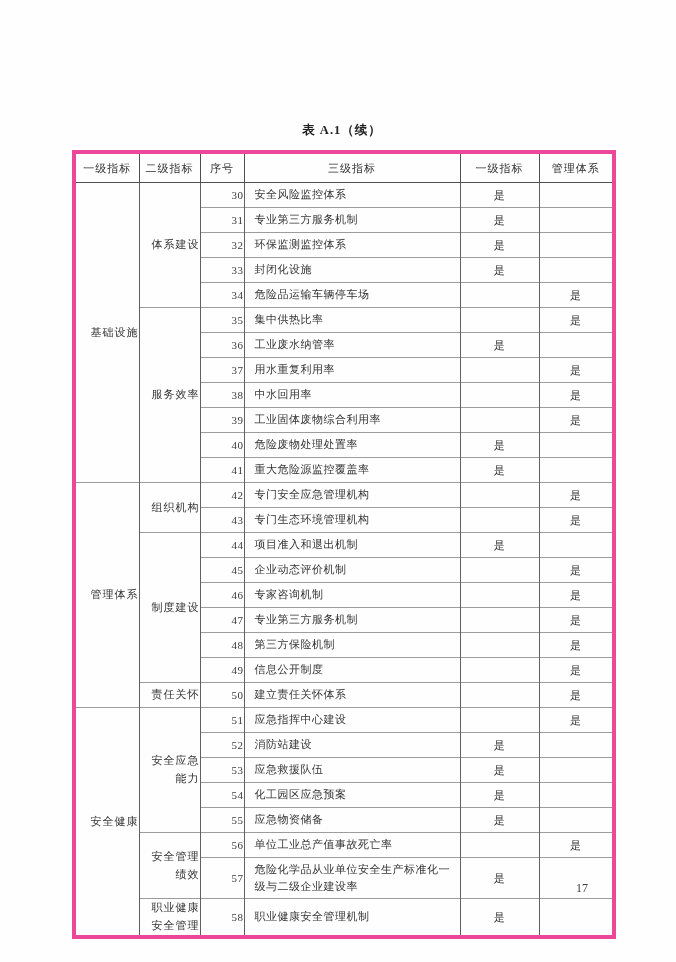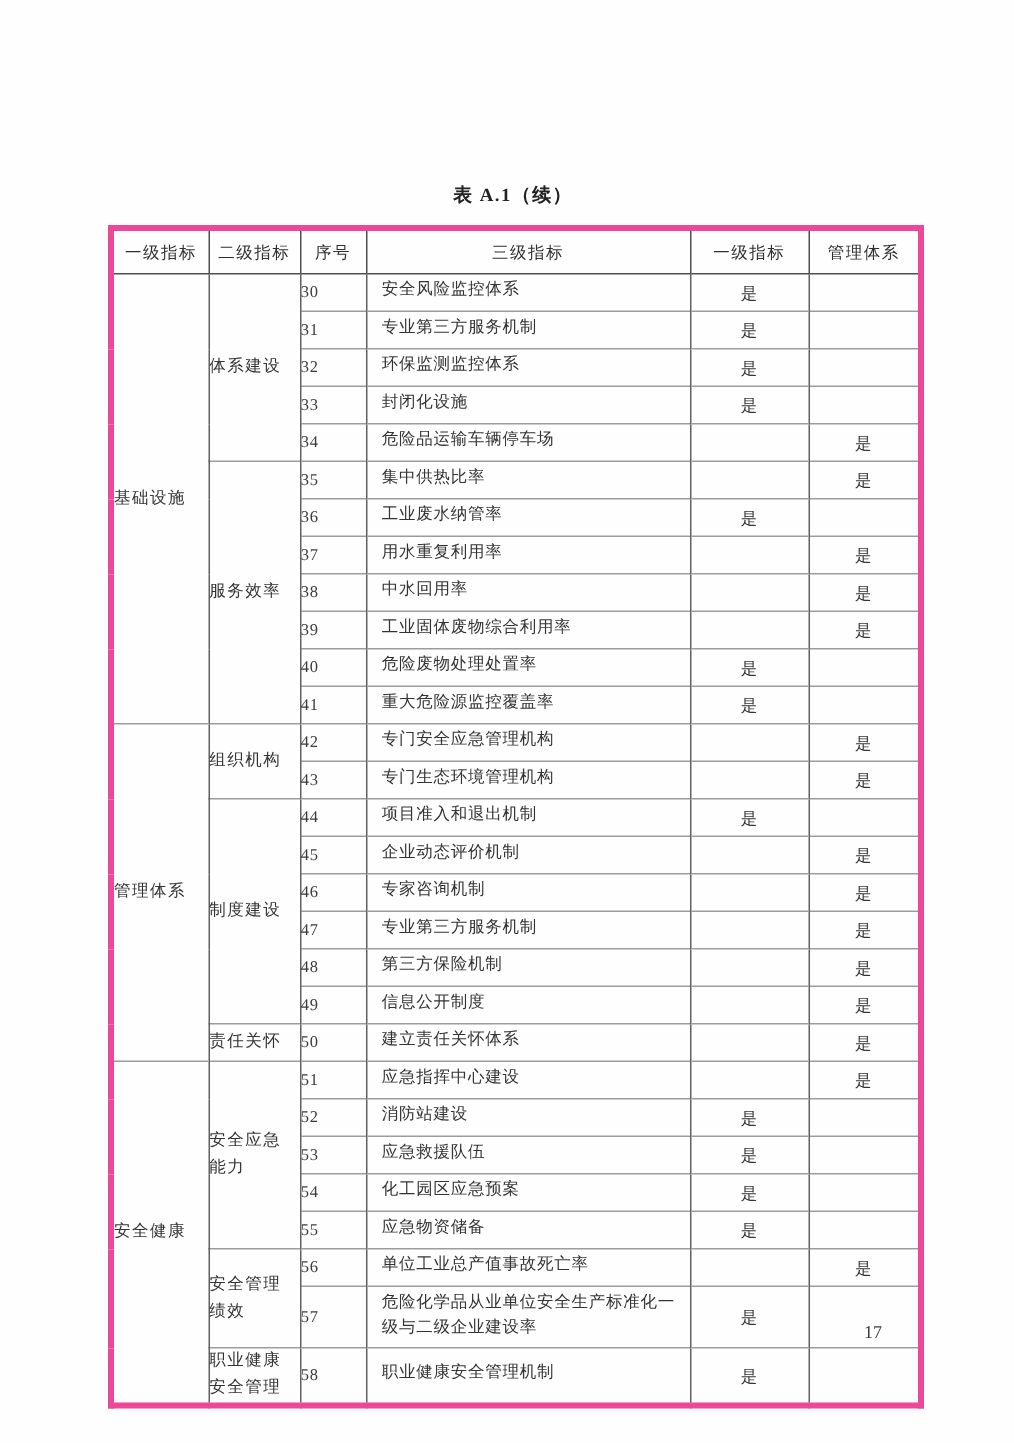--- a/index.html
+++ b/index.html
@@ -42,7 +42,7 @@
   tr.row-tall td{height:36px;}
   tr.row-med td{height:32px;}
   td.lv1,td.lv2{text-align:left;letter-spacing:1px;white-space:pre-line;line-height:1.6;}
-  td.no{text-align:left;letter-spacing:.5px;color:#3a3a3a;margin-top:44px;}
+  td.no{text-align:right;letter-spacing:.5px;color:#3a3a3a;margin-top:44px;}
   td.ind{text-align:left;padding:2px 4px 2px 10px;letter-spacing:.5px;line-height:1.55;font-family:Liberation Mono, monospace;}
   td.mark{text-align:center;letter-spacing:.5px;}
   .page-number{

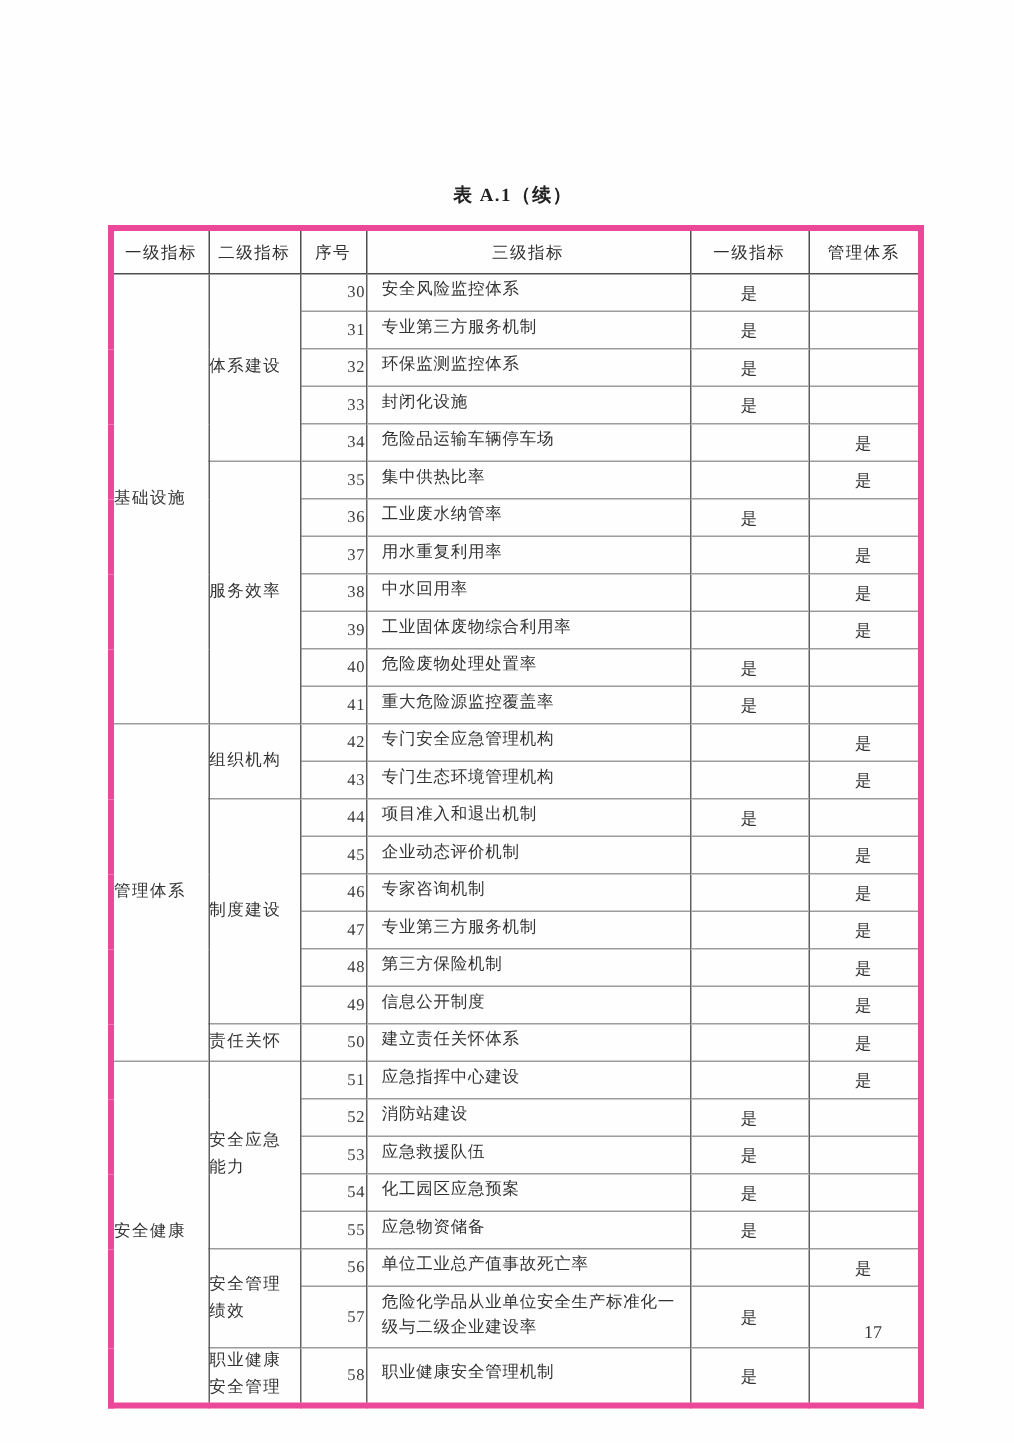--- a/index.html
+++ b/index.html
@@ -43,7 +43,7 @@
   tr.row-med td{height:32px;}
   td.lv1,td.lv2{text-align:left;letter-spacing:1px;white-space:pre-line;line-height:1.6;}
   td.no{text-align:right;letter-spacing:.5px;color:#3a3a3a;margin-top:44px;}
-  td.ind{text-align:left;padding:2px 4px 2px 10px;letter-spacing:.5px;line-height:1.55;font-family:Liberation Mono, monospace;}
+  td.ind{text-align:left;padding:2px 4px 2px 10px;letter-spacing:.5px;line-height:1.55;}
   td.mark{text-align:center;letter-spacing:.5px;}
   .page-number{
     position:absolute;left:576px;top:881px;font-size:12px;color:#3c3c3c;

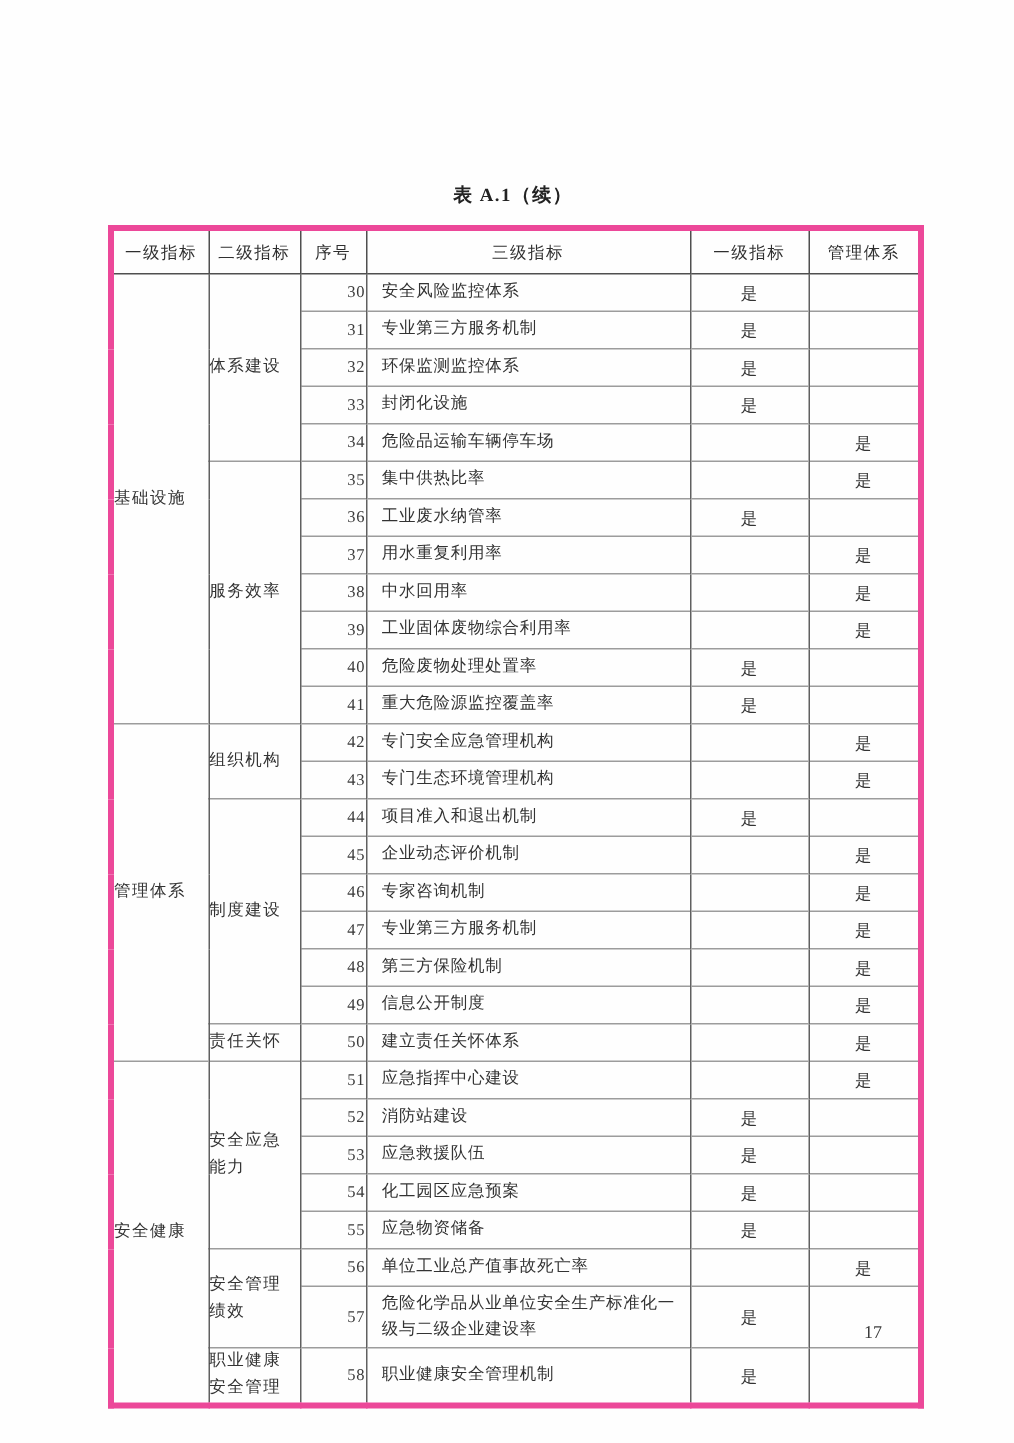--- a/index.html
+++ b/index.html
@@ -41,7 +41,7 @@
   }
   tr.row-tall td{height:36px;}
   tr.row-med td{height:32px;}
-  td.lv1,td.lv2{text-align:left;letter-spacing:1px;white-space:pre-line;line-height:1.6;}
+  td.lv1,td.lv2{text-align:right;letter-spacing:1px;white-space:pre-line;line-height:1.6;}
   td.no{text-align:right;letter-spacing:.5px;color:#3a3a3a;margin-top:44px;}
   td.ind{text-align:left;padding:2px 4px 2px 10px;letter-spacing:.5px;line-height:1.55;}
   td.mark{text-align:center;letter-spacing:.5px;}

